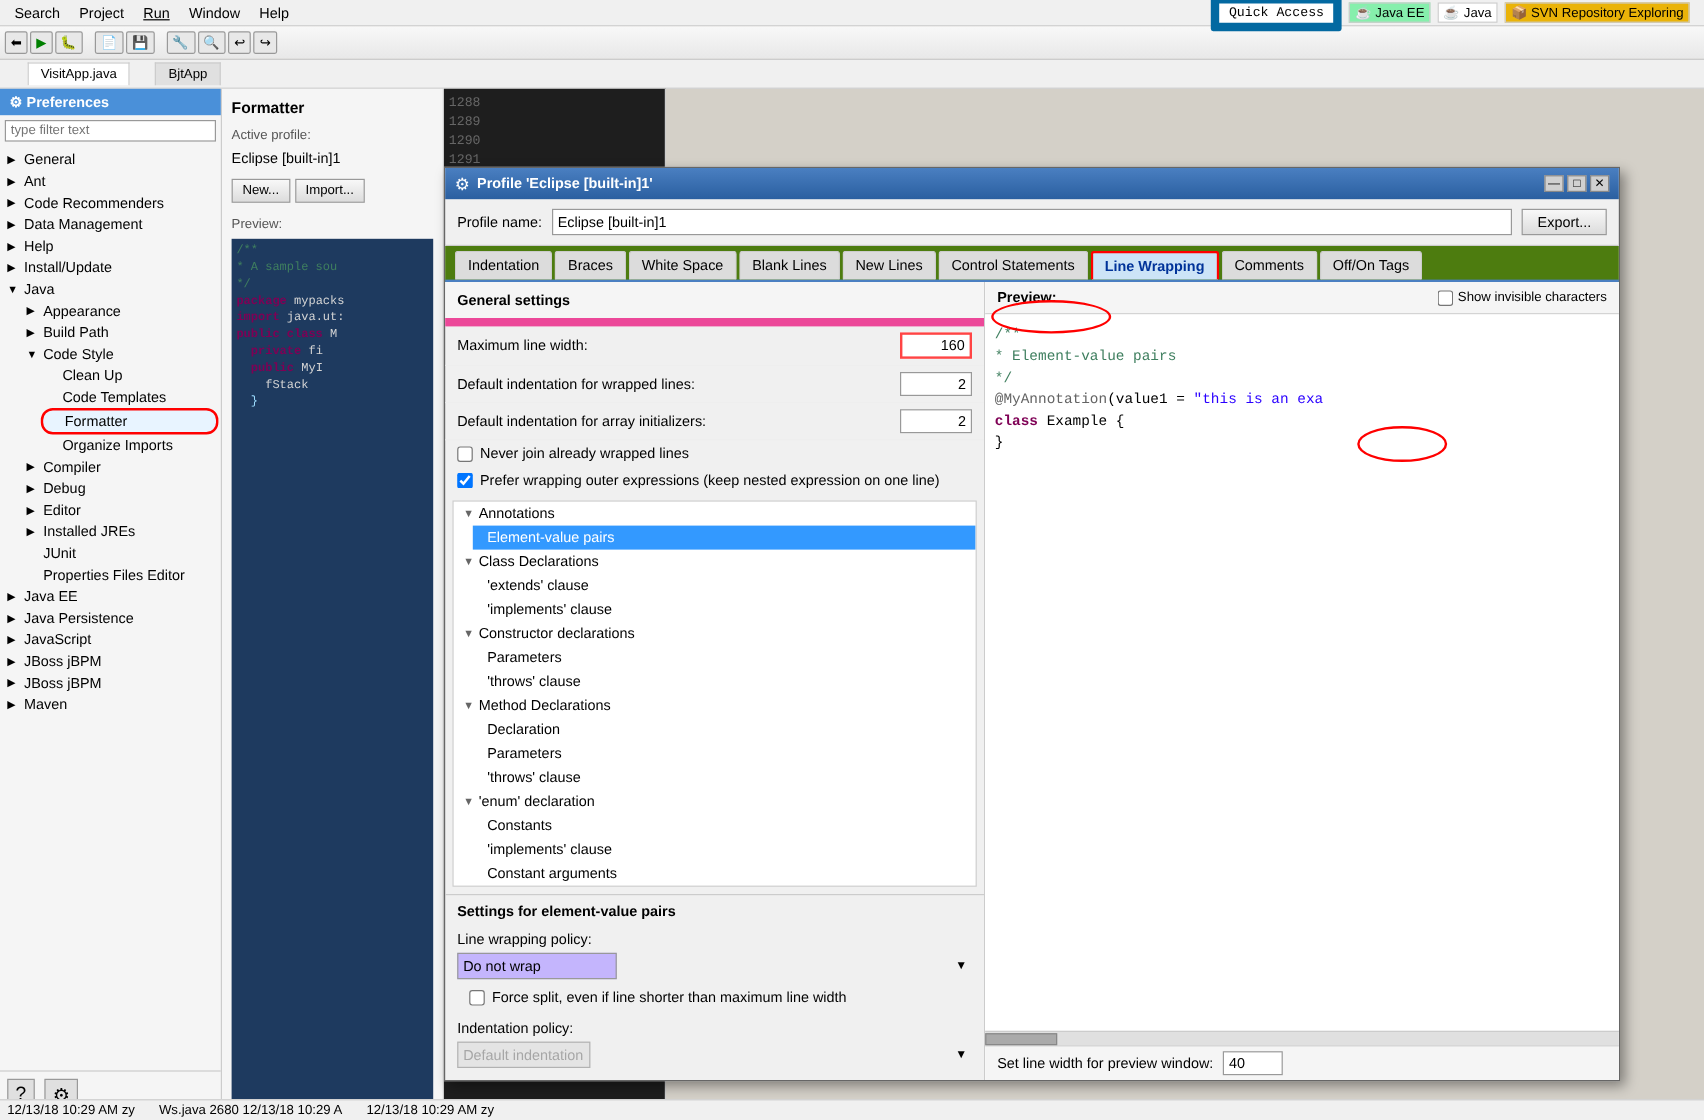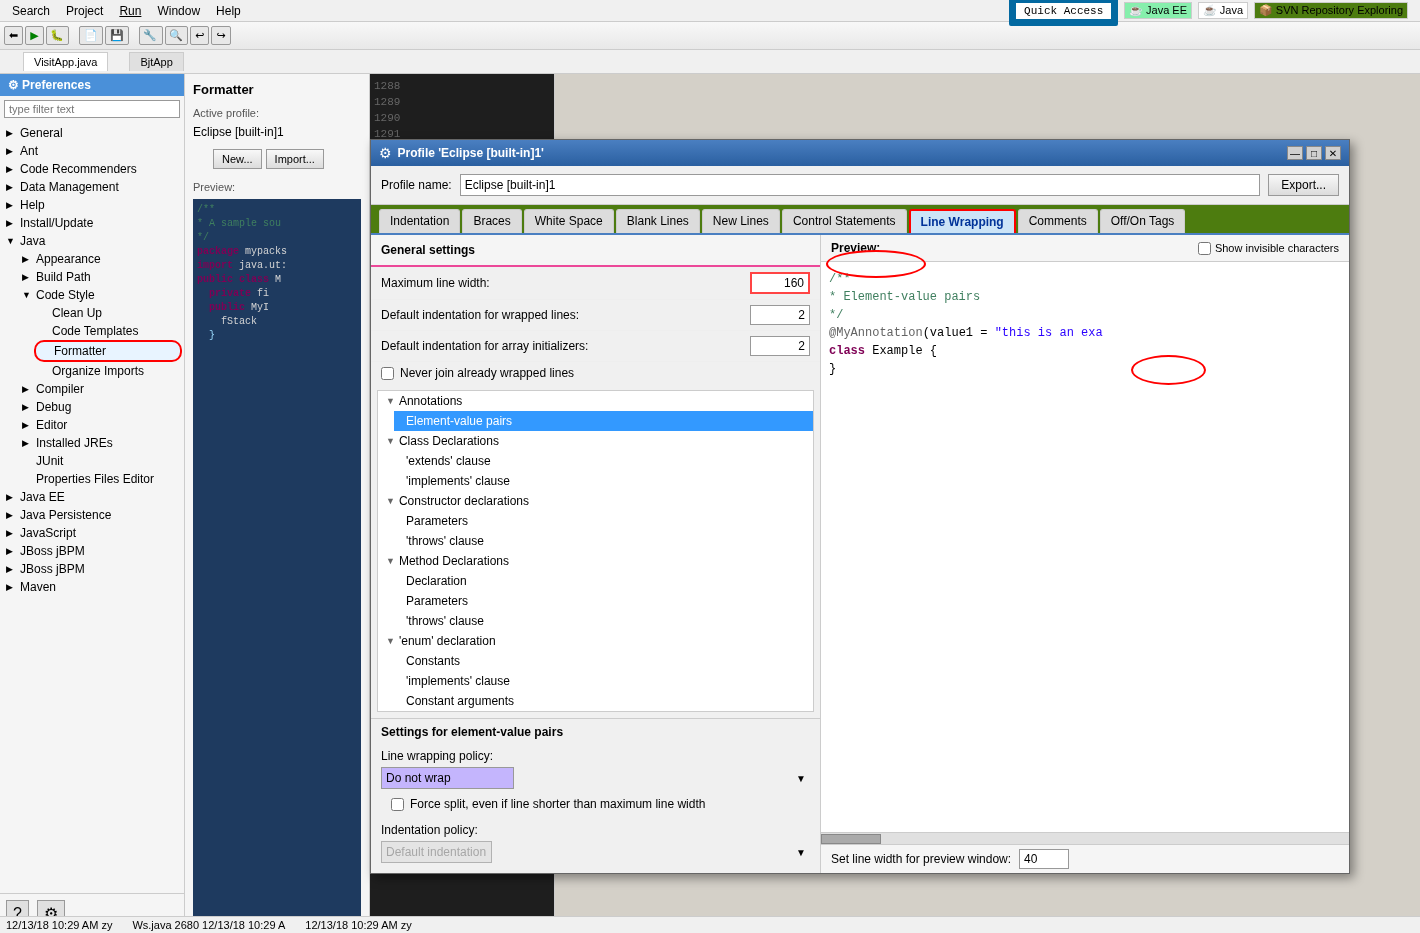--- a/index.html
+++ b/index.html
@@ -125,7 +125,7 @@
     <button class="quick-access">Quick Access</button>
     <span style="font-size:11px; cursor:pointer; padding:1px 4px; border:1px solid #ccc; background:#86efac;">☕ <span>Java EE</span></span>
     <span style="font-size:11px; cursor:pointer; padding:1px 4px; border:1px solid #ccc; background:#fff;">☕ <span>Java</span></span>
-    <span style="font-size:11px; cursor:pointer; padding:1px 4px; border:1px solid #ccc; background:#4d7c0f;">📦 <span>SVN Repository Exploring</span></span>
+    <span style="font-size:11px; cursor:pointer; padding:1px 4px; border:1px solid #ccc; background:#eab308;">📦 <span>SVN Repository Exploring</span></span>
   </div>
 </div>
 

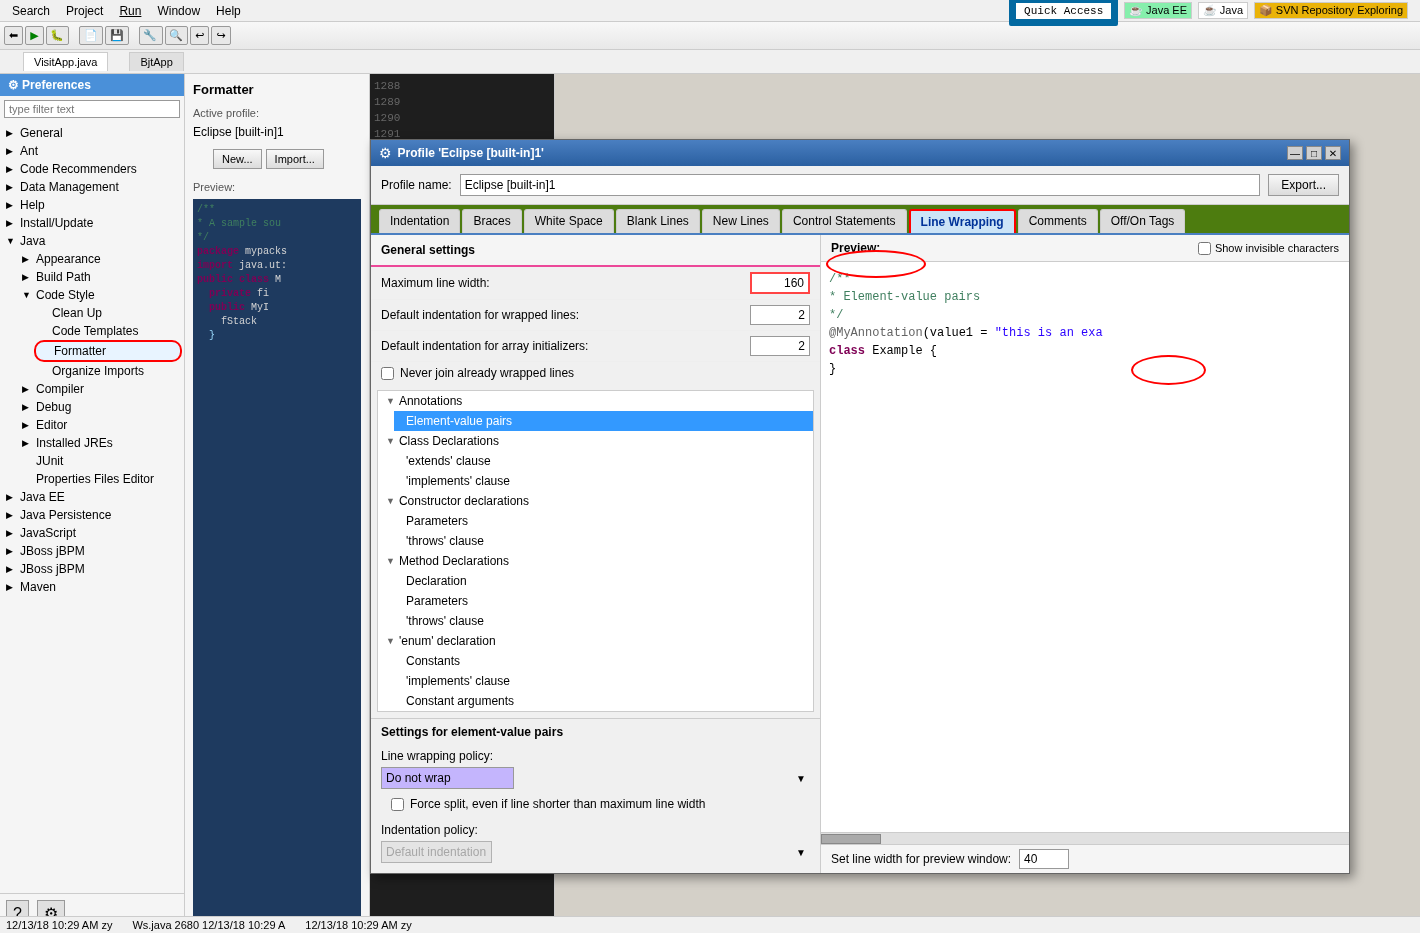--- a/index.html
+++ b/index.html
@@ -278,7 +278,7 @@
     <div class="formatter-title">Formatter</div>
     <div style="font-size:11px; color:#555;">Active profile:</div>
     <div style="font-size:12px;">Eclipse [built-in]1</div>
-    <div style="display:flex; gap:4px; margin-top:4px;margin-left:20px;">
+    <div style="display:flex; gap:4px; margin-top:4px;">
       <button class="formatter-btn">New...</button>
       <button class="formatter-btn">Import...</button>
     </div>

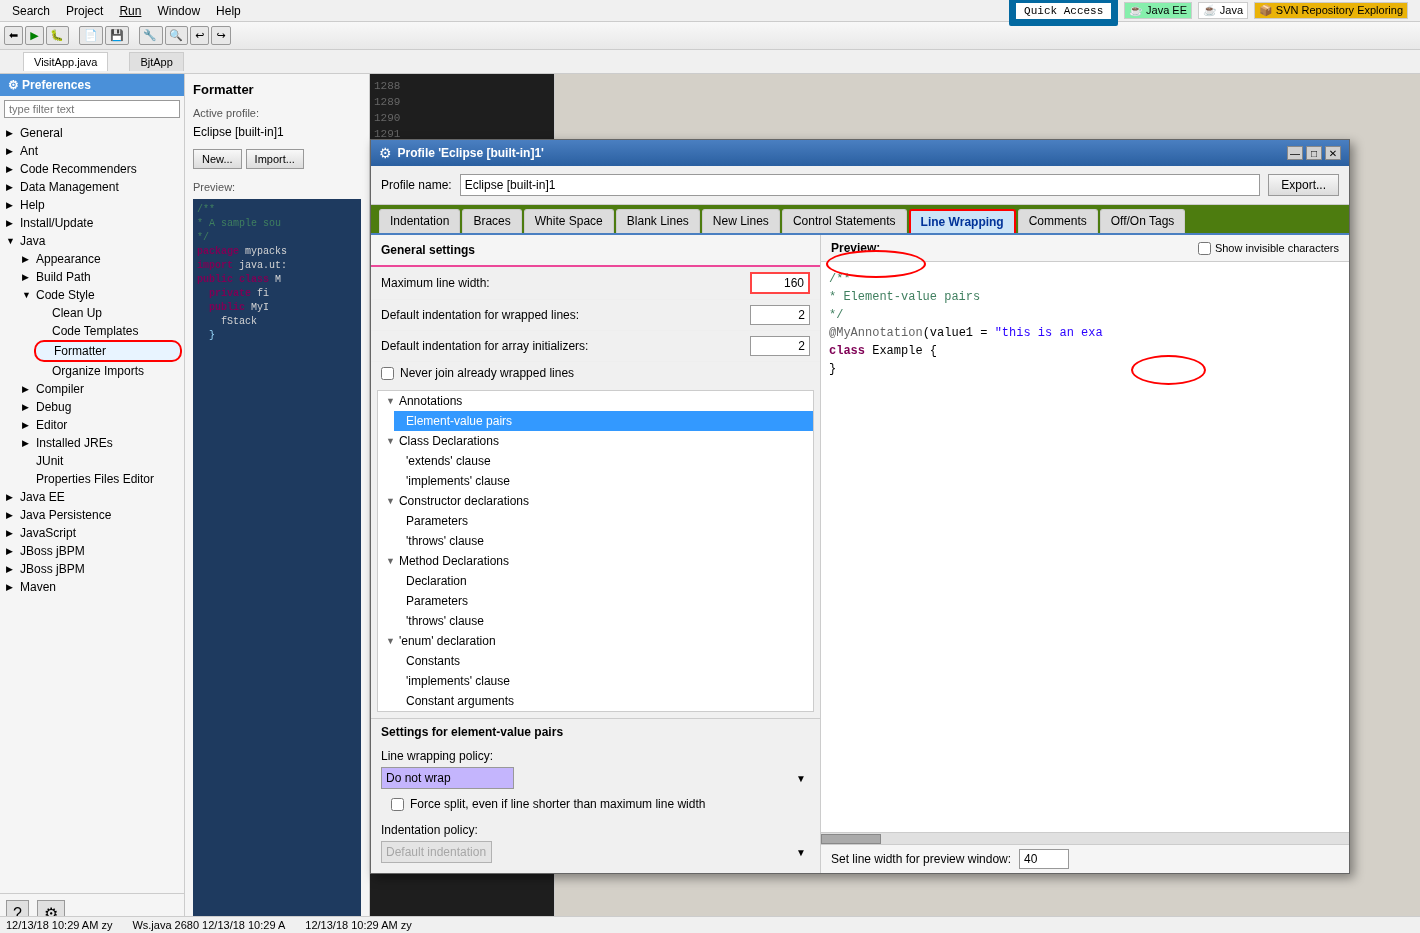--- a/index.html
+++ b/index.html
@@ -62,7 +62,7 @@
 
     
     .settings-pane { width: 450px; border-right: 1px solid #ccc; display: flex; flex-direction: column; }
-    .general-settings-header { padding: 8px 10px; font-size: 12px; font-weight: bold; background: #f5f5f5; border-bottom: 2px solid #ec4899; }
+    .general-settings-header { padding: 8px 10px; font-size: 12px; font-weight: bold; background: #f5f5f5; border-bottom: 7px solid #ec4899; }
     .settings-row { display: flex; align-items: center; padding: 5px 10px; border-bottom: 1px solid #eee; }
     .settings-label { flex: 1; font-size: 12px; }
     .settings-value { width: 60px; border: 1px solid #999; padding: 2px 4px; font-size: 12px; text-align: right; }

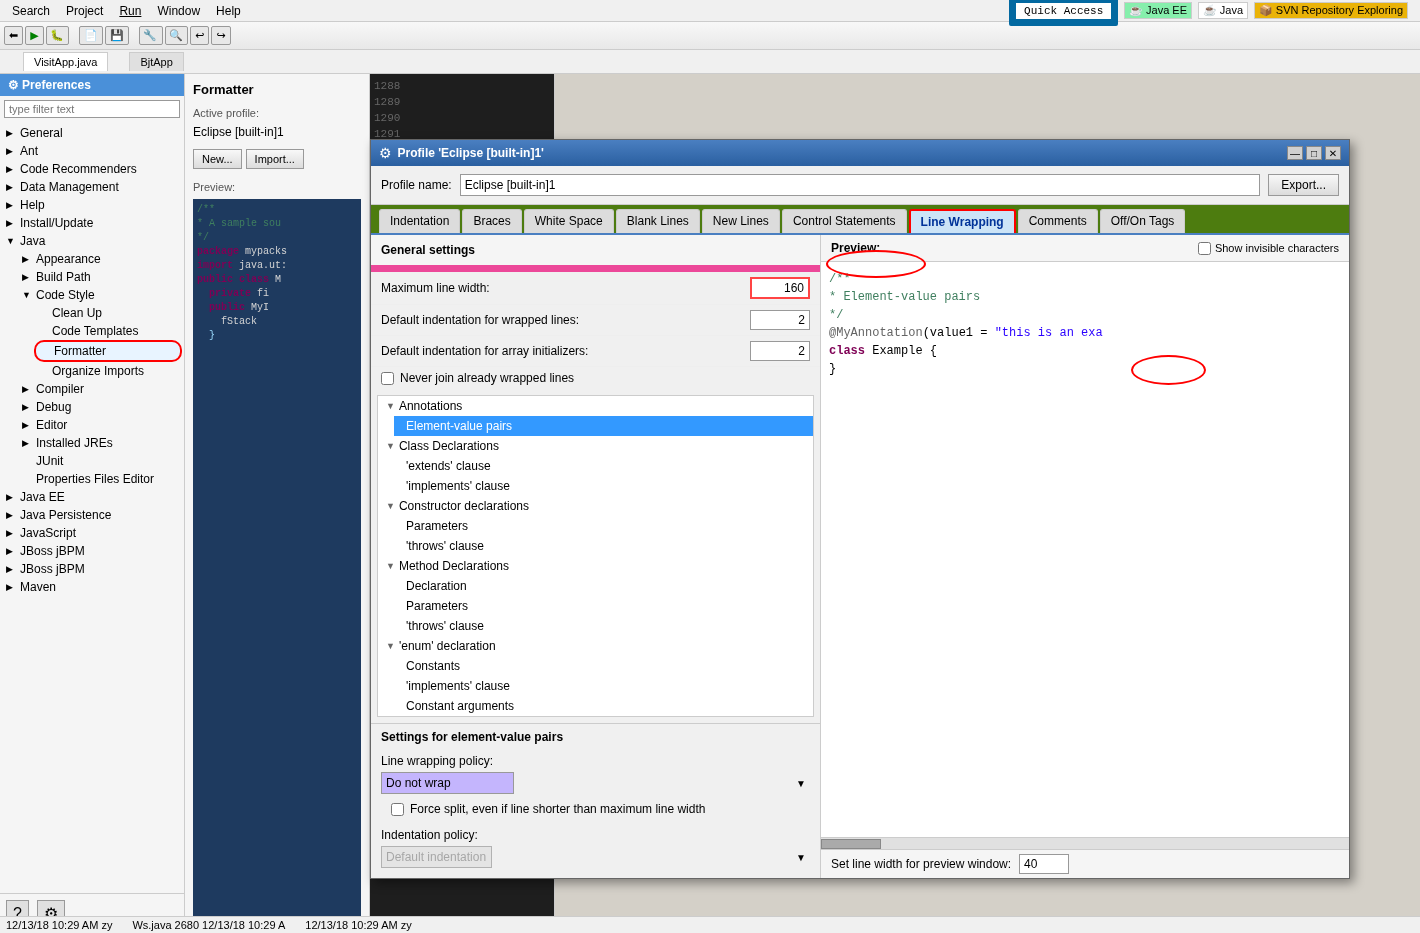--- a/index.html
+++ b/index.html
@@ -380,6 +380,10 @@
             <label class="checkbox-label">Never join already wrapped lines</label>
           </div>
 
+          <div class="checkbox-row">
+            <input type="checkbox" checked="" style="">
+            <label class="checkbox-label">Prefer wrapping outer expressions (keep nested expression on one line)</label>
+          </div>
 
           <div class="dialog-tree-container">
 

